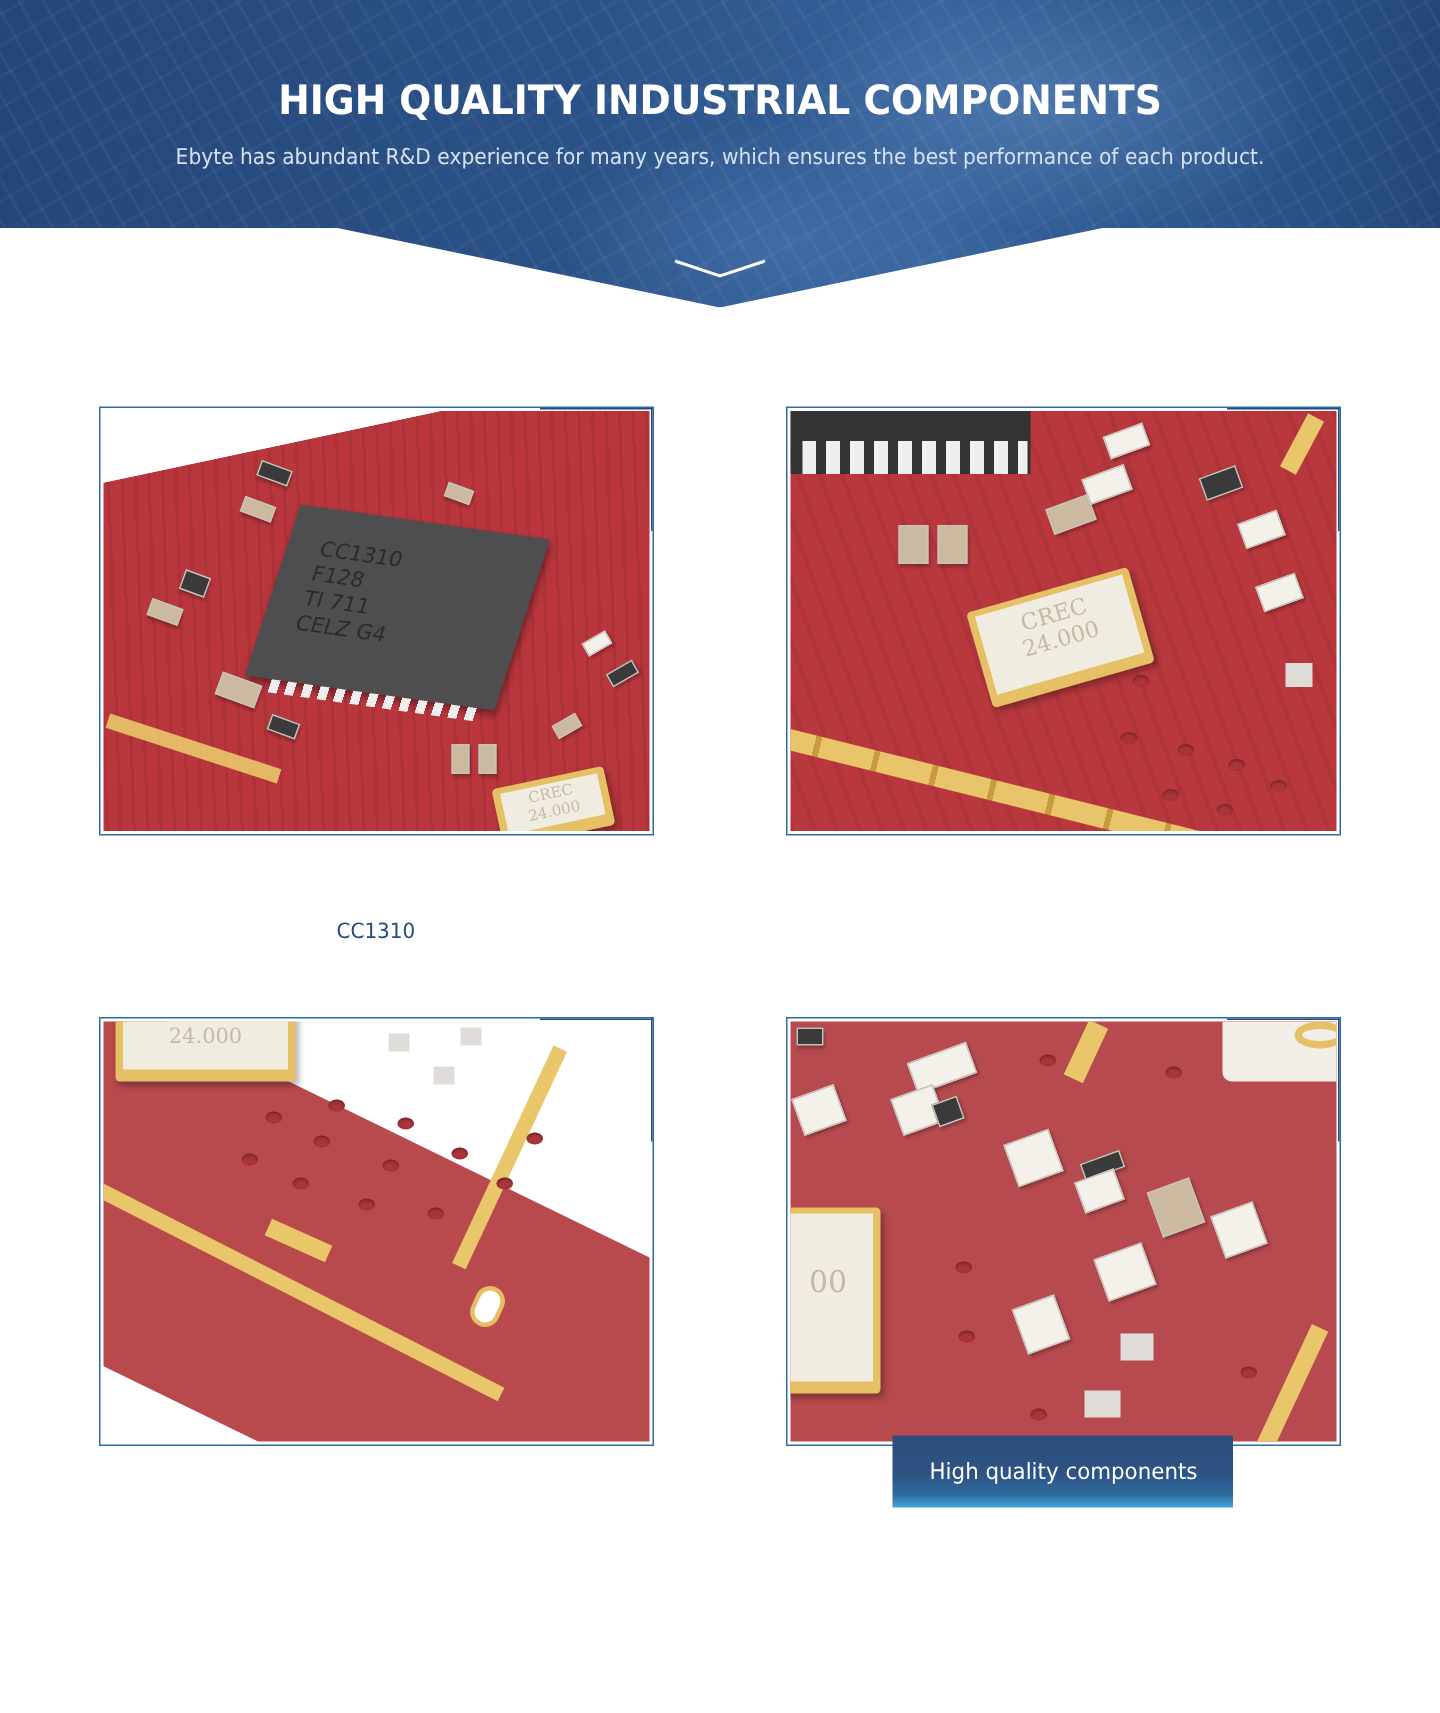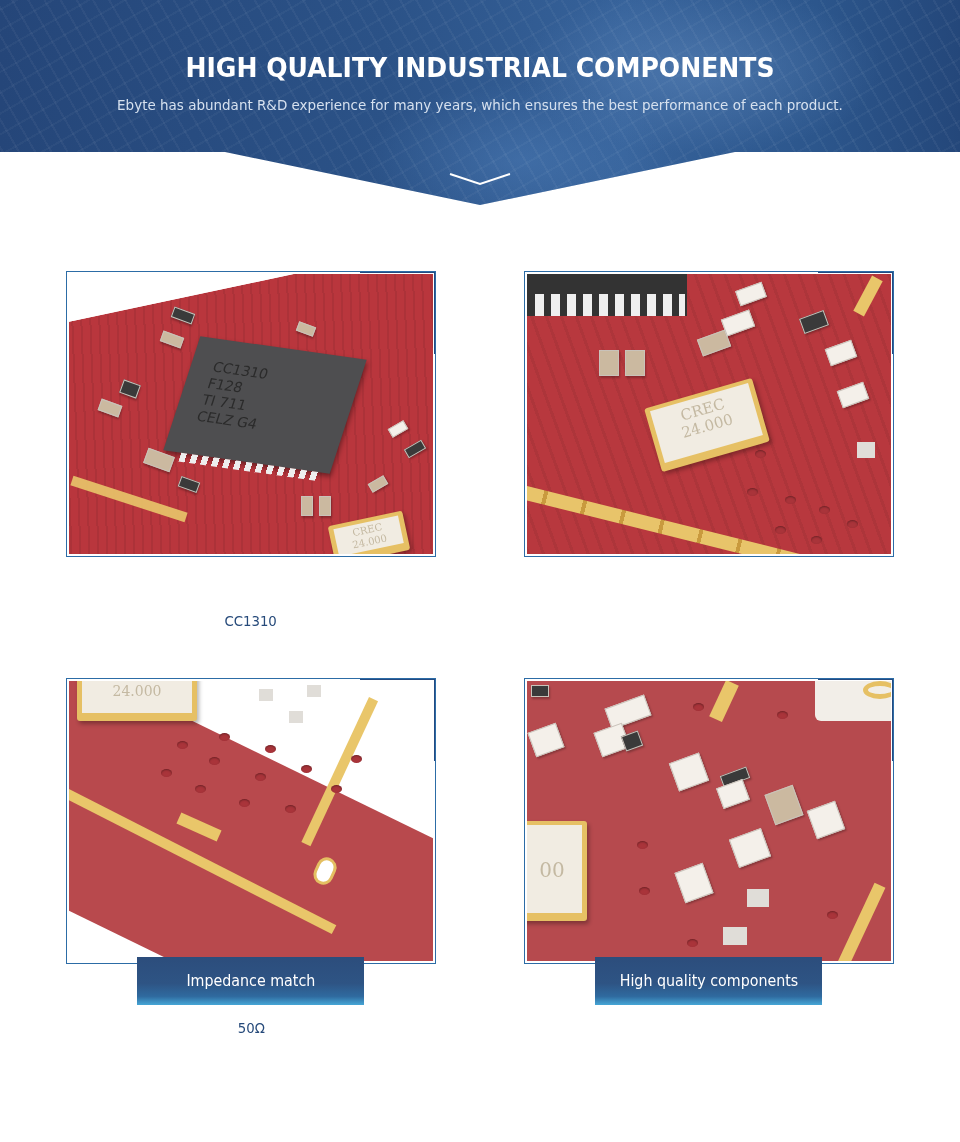--- a/index.html
+++ b/index.html
@@ -213,7 +213,7 @@
     <div class="pcb" style="background:#b64a4e;">
       <div class="gold" style="left:190px; top:0; width:14px; height:40px; transform:rotate(25deg);"></div>
       <div class="gold" style="left:328px; top:200px; width:12px; height:90px; transform:rotate(25deg);"></div>
-      <div class="xtal" style="left:-10px; top:140px; width:70px; height:100px;">
+      <div class="xtal" style="left:-10px; top:124px; width:70px; height:124px;">
         <div class="top" style="font-size:20px; padding-top:34px;">00</div>
       </div>
       <div style="position:absolute; left:288px; top:0; width:80px; height:40px; background:#f2eee8; border-radius:0 0 0 6px;"></div>

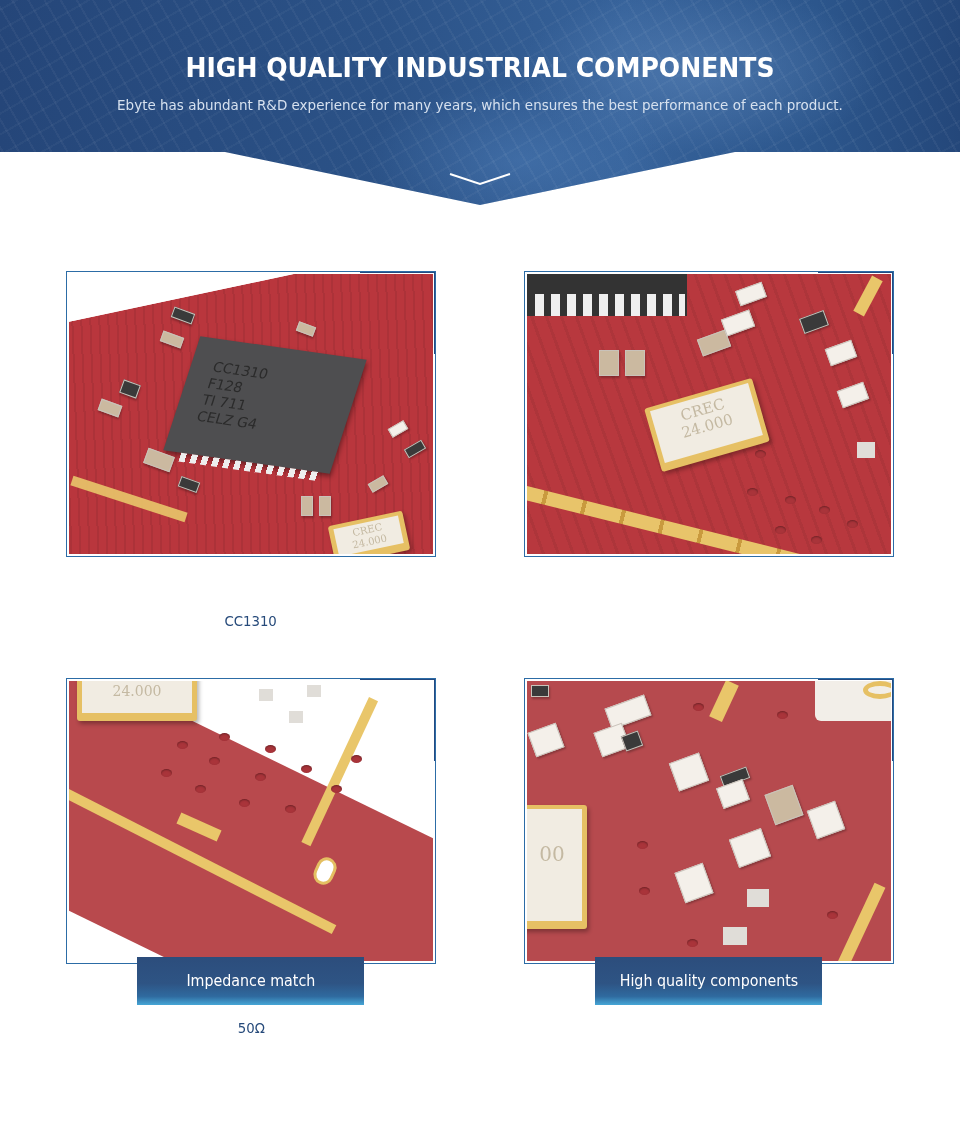--- a/index.html
+++ b/index.html
@@ -202,9 +202,6 @@
     </div>
     <div class="corner-accent"></div>
   </div>
-  <div class="label-box">
-      <span>Impedance match</span>
-    </div>
   <div class="desc"><span>50Ω</span></div>
 </div>
 

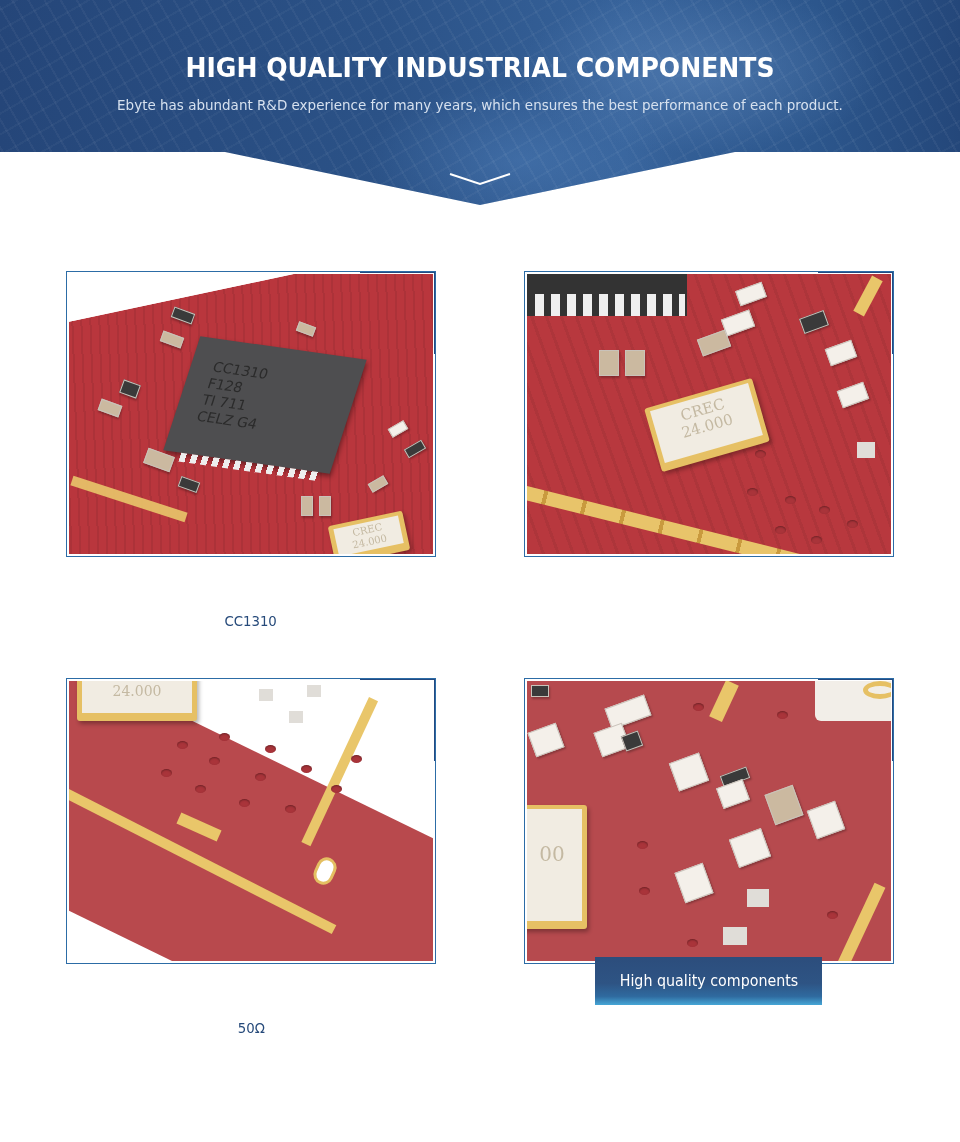--- a/index.html
+++ b/index.html
@@ -202,7 +202,6 @@
     </div>
     <div class="corner-accent"></div>
   </div>
-  <div class="desc"><span>50Ω</span></div>
 </div>
 
 <div class="card" style="left:524px; top:678px;">

